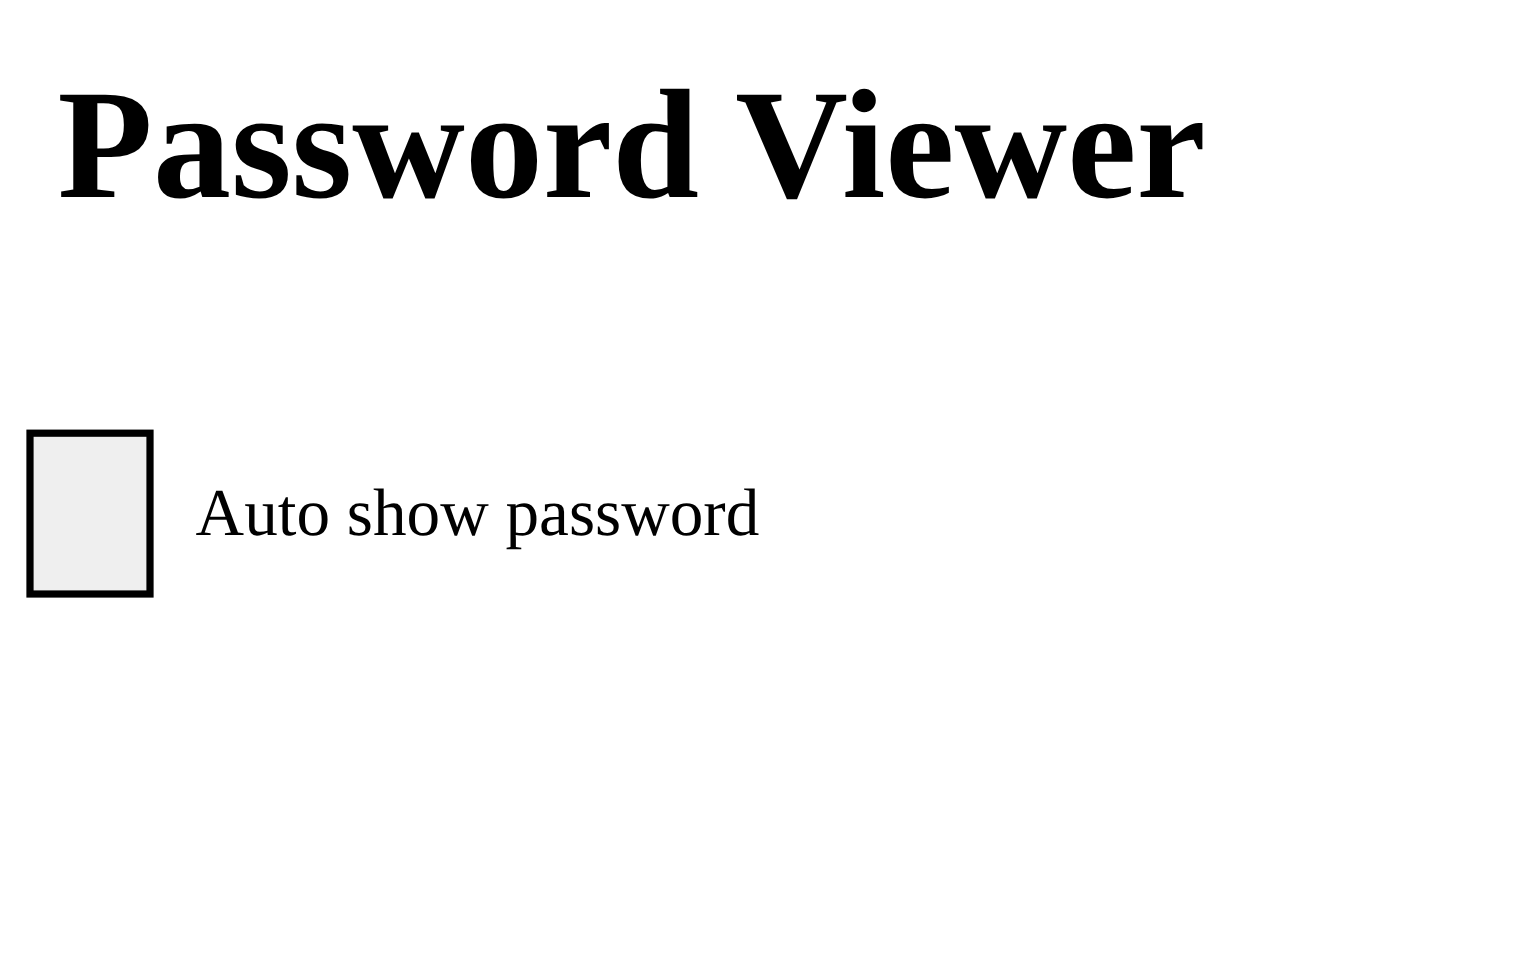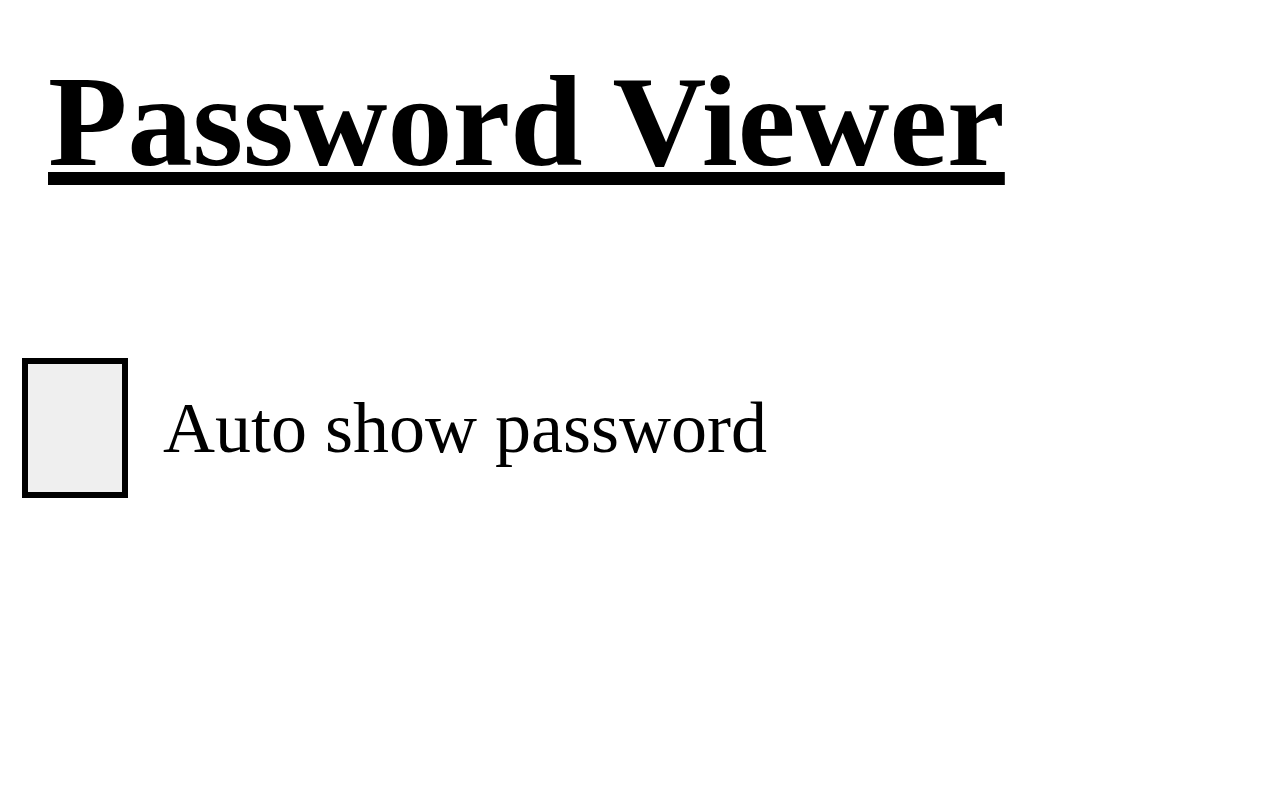--- a/index.html
+++ b/index.html
@@ -19,7 +19,6 @@
       font-weight: bold;
       padding: 50px 0 0 48px;
       line-height: 1.1;
-      text-decoration: underline;
     }
     .option-row {
       display: flex;

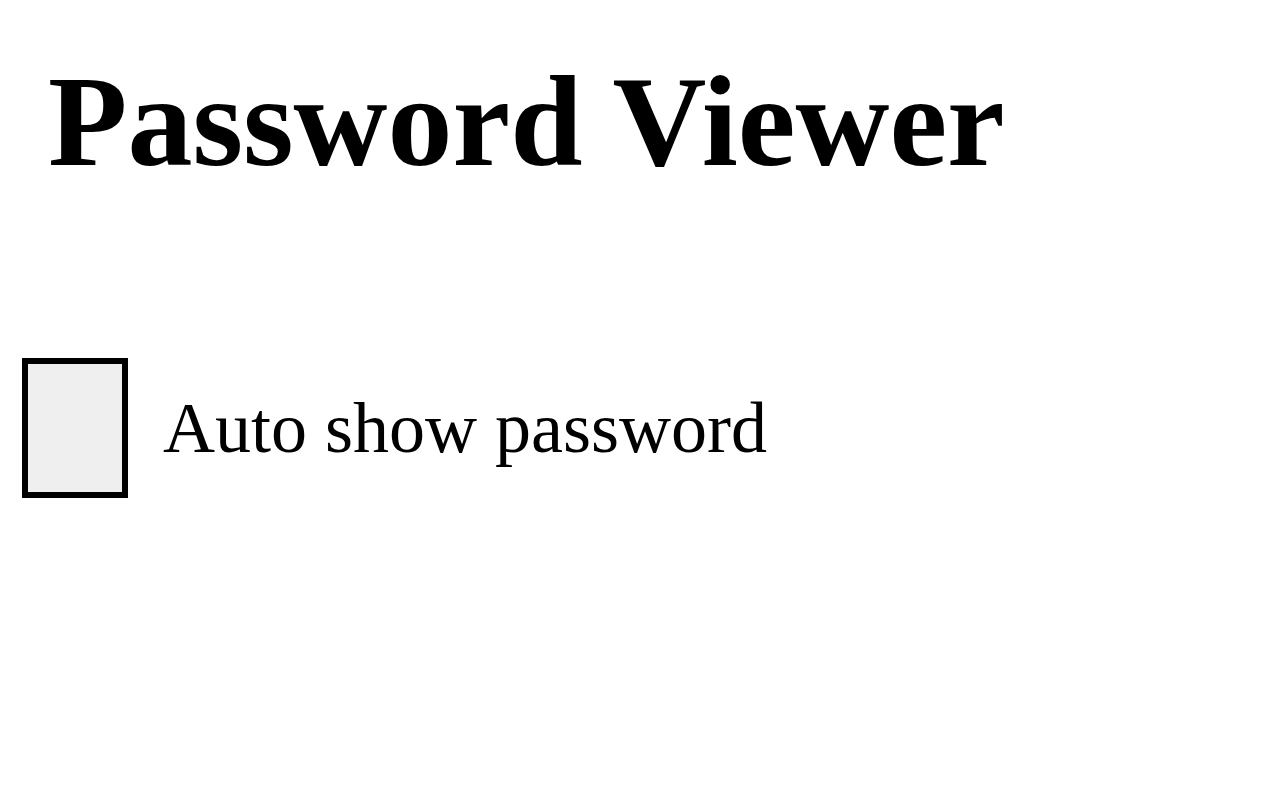--- a/index.html
+++ b/index.html
@@ -36,7 +36,7 @@
       cursor: pointer;
     }
     .checkbox-label {
-      font-size: 72px;
+      font-size: 56px;
       font-weight: normal;
       line-height: 1;
     }

